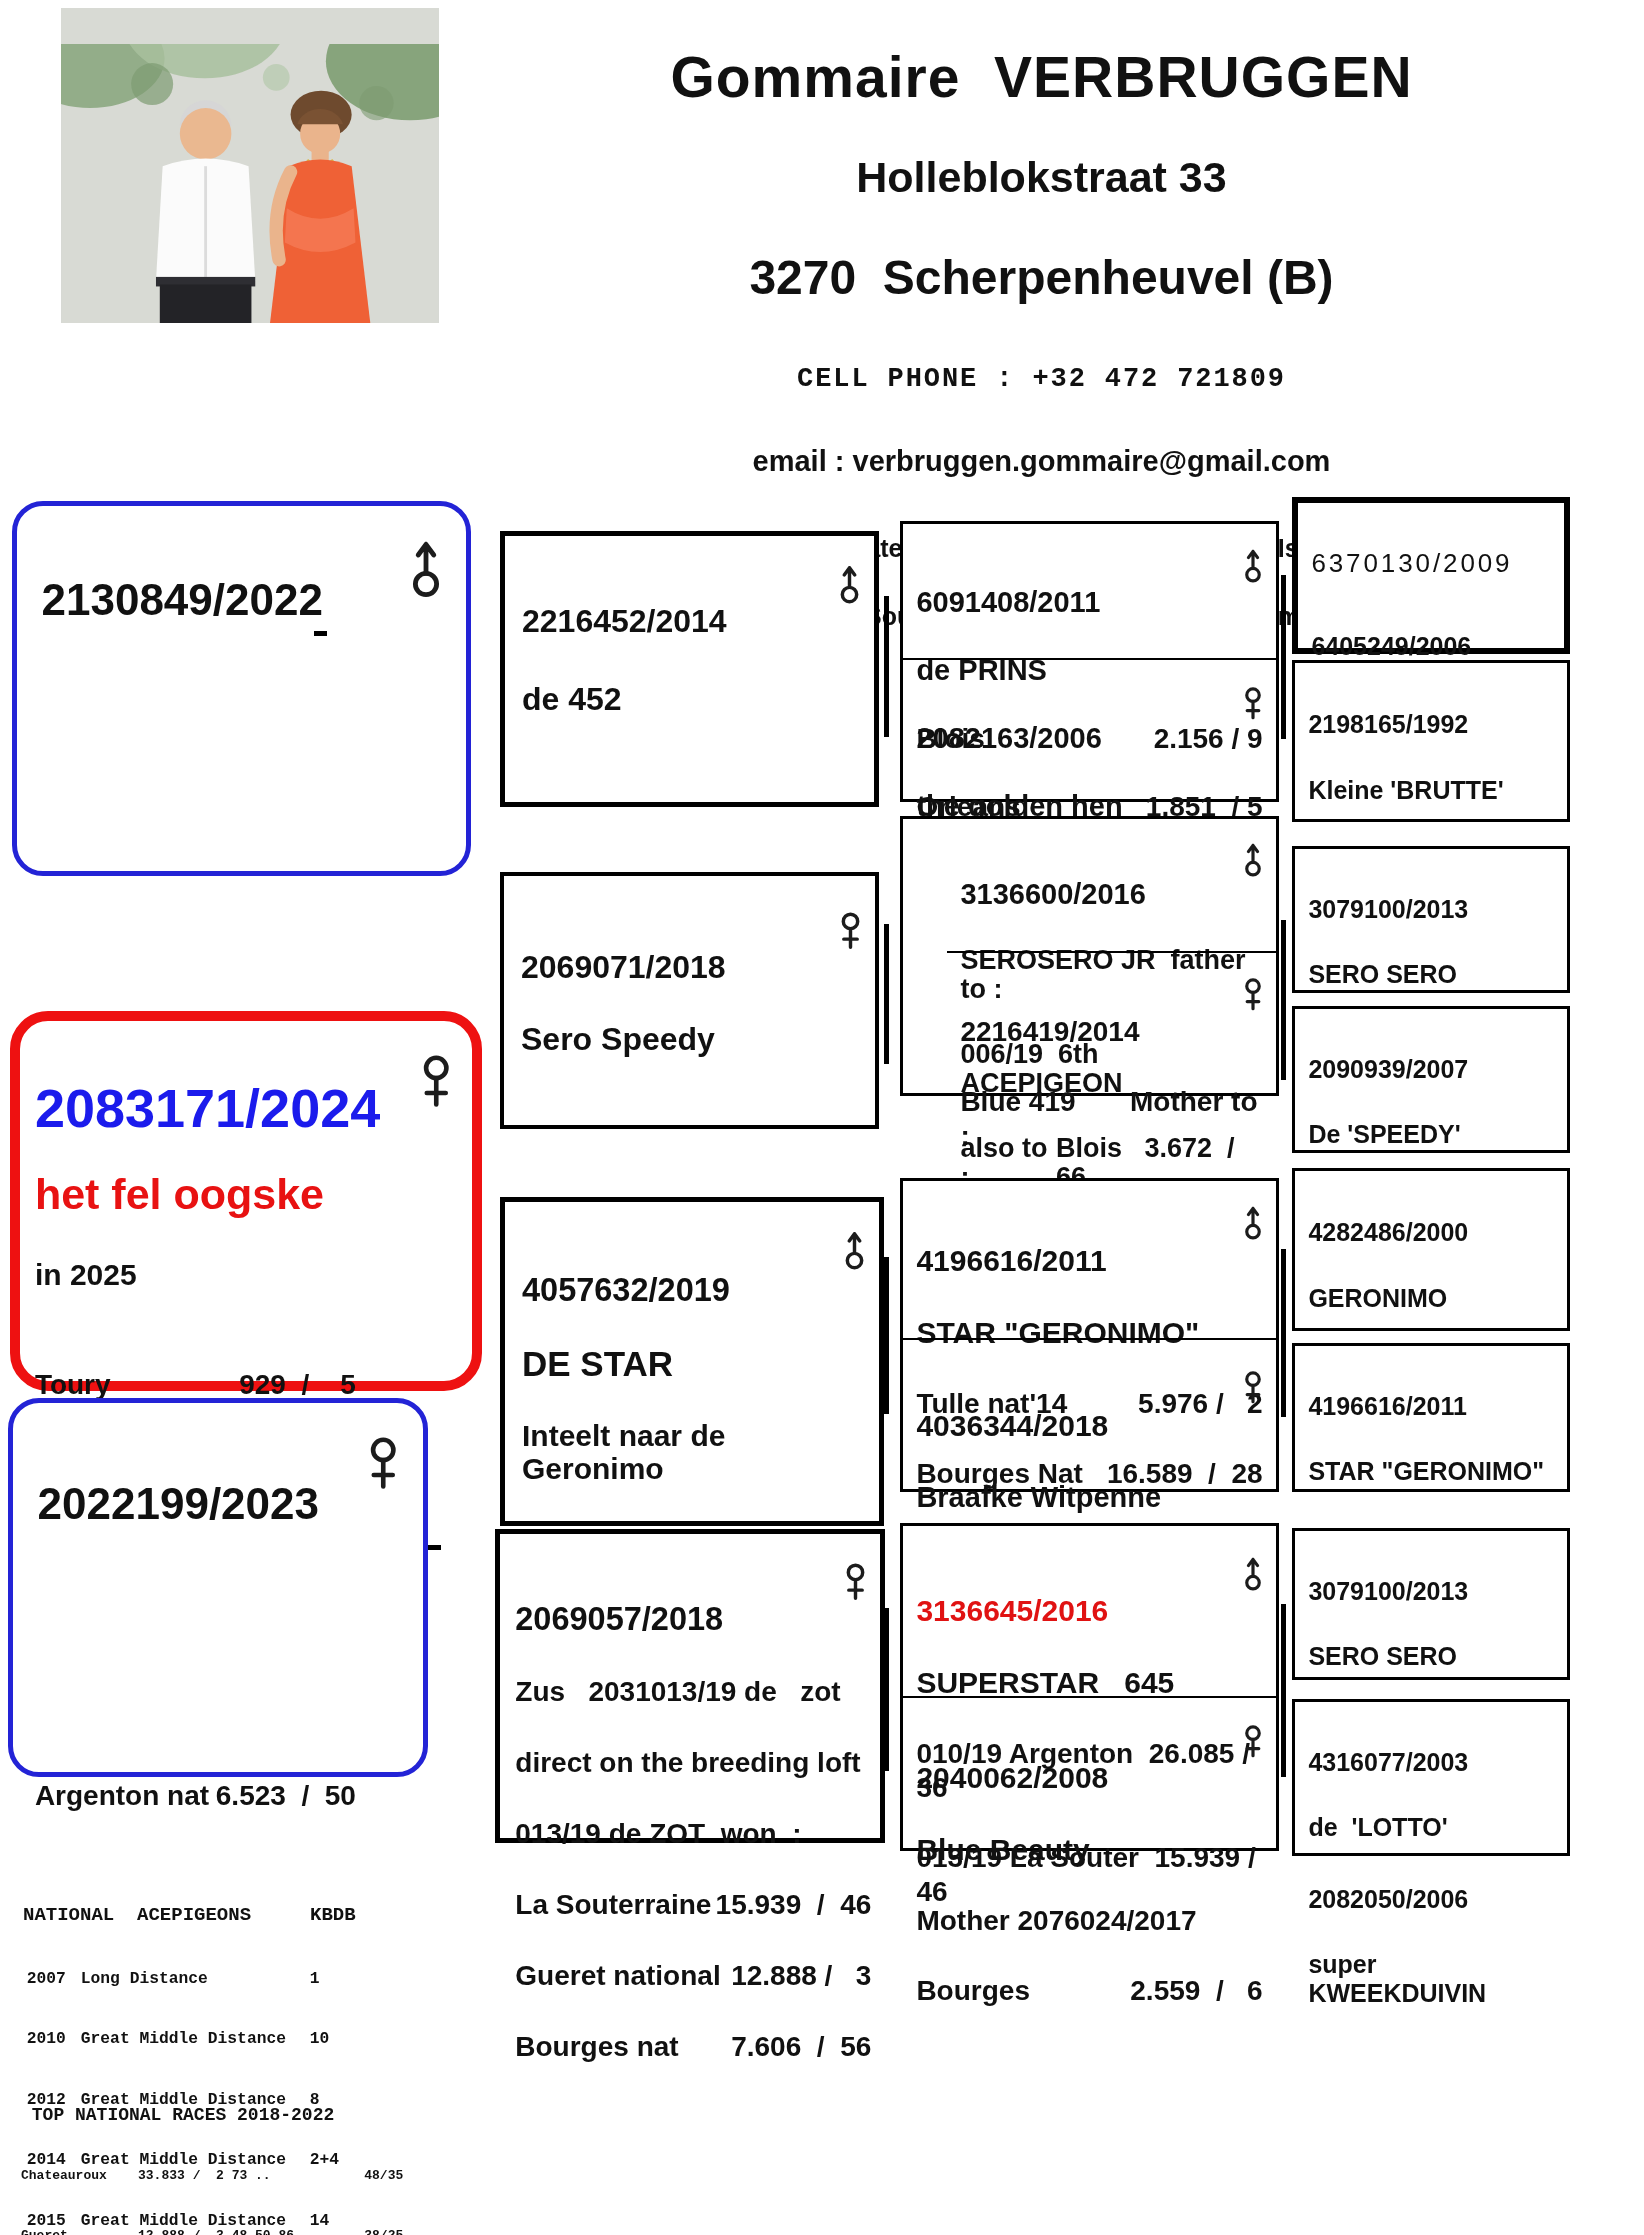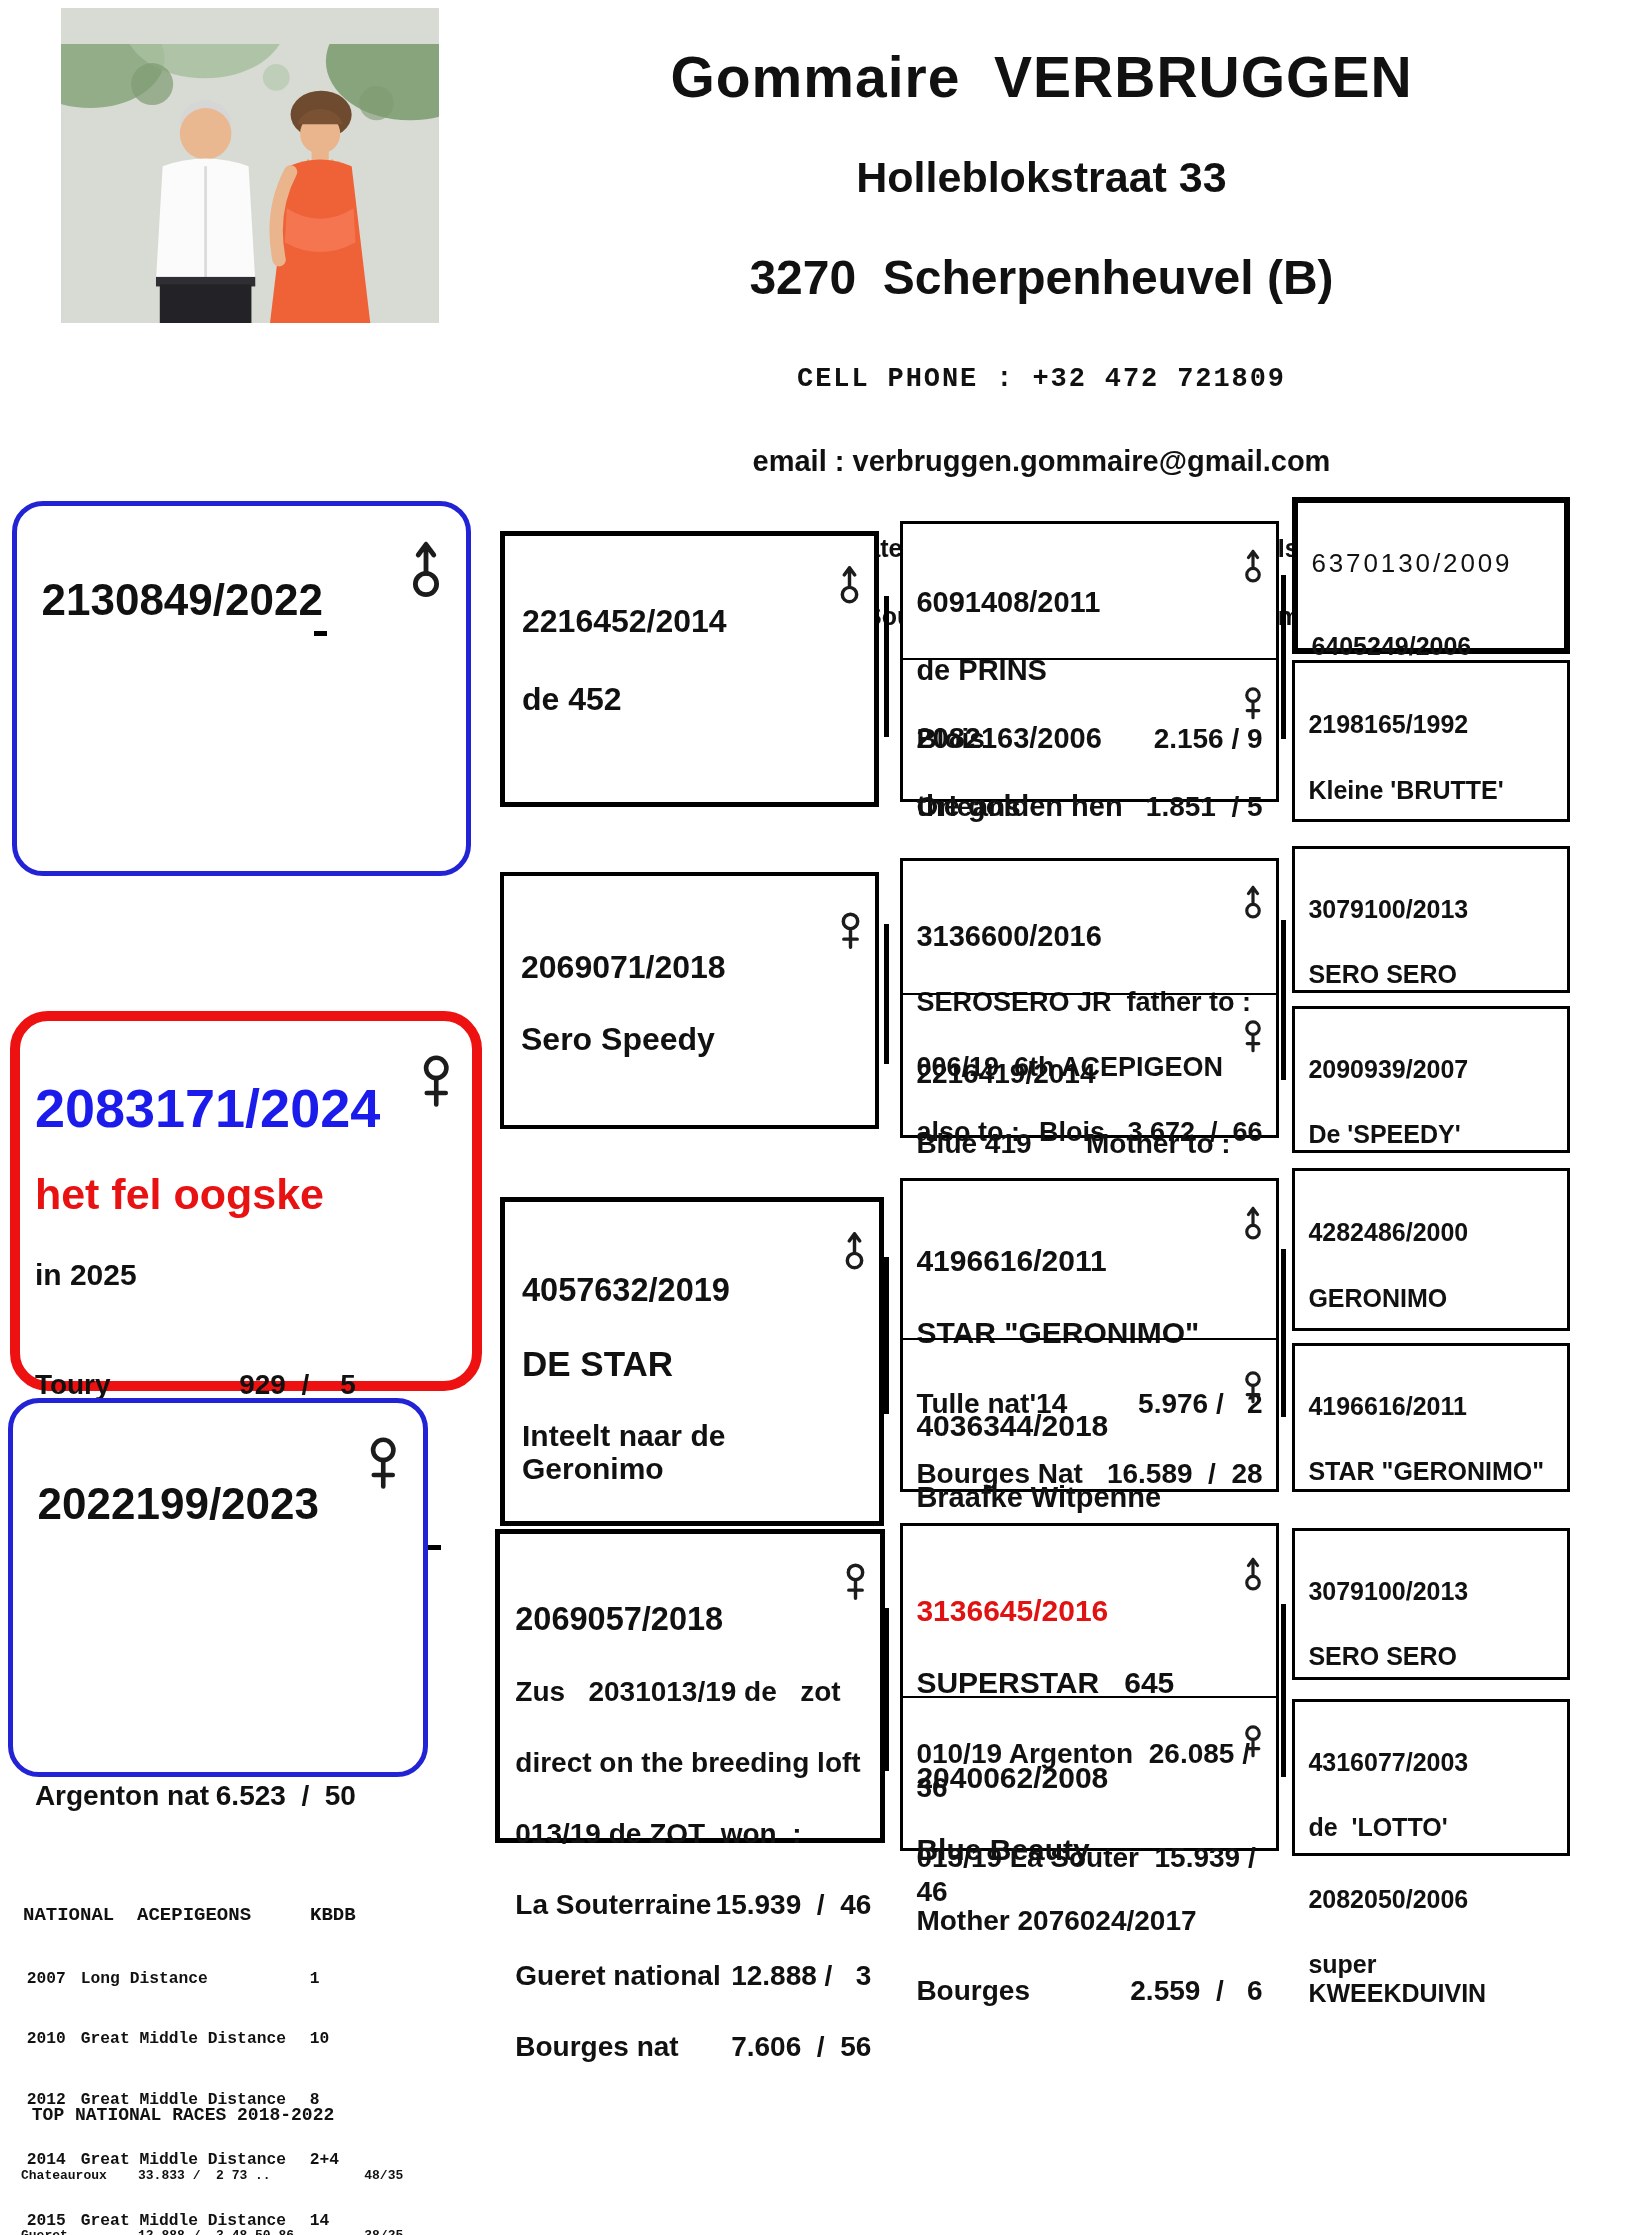--- a/index.html
+++ b/index.html
@@ -223,7 +223,7 @@
   </div>
 
   
-  <div class="pair" style="top:858px;height:280px;">
+  <div class="pair" style="top:816px;height:280px;padding-left:44px;">
     <div class="sub" style="height:132px;padding:5.7px 13.4px;">
       <span class="sex" style="top:4.8px;">
         <svg width="20" height="35" viewBox="0 0 24 40">

